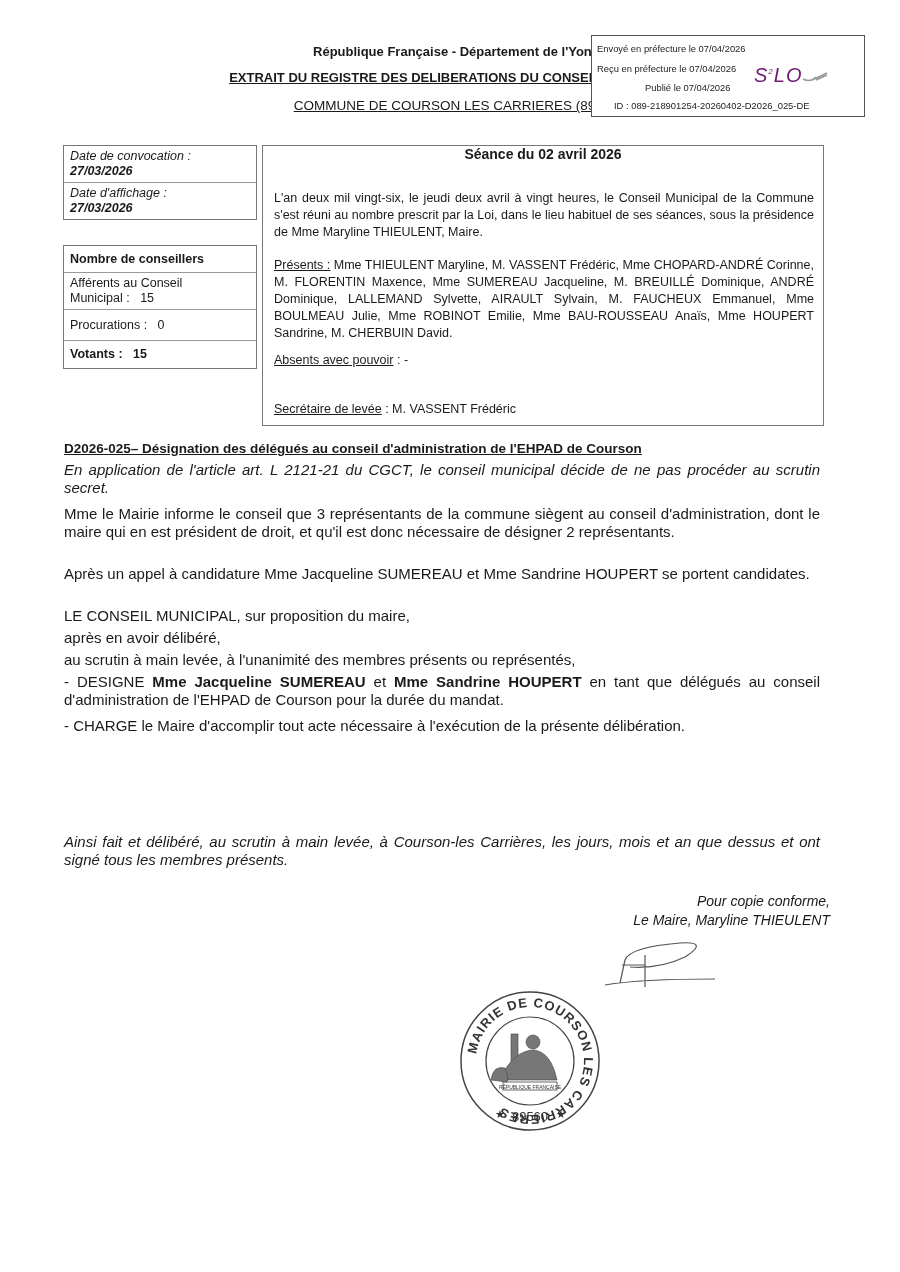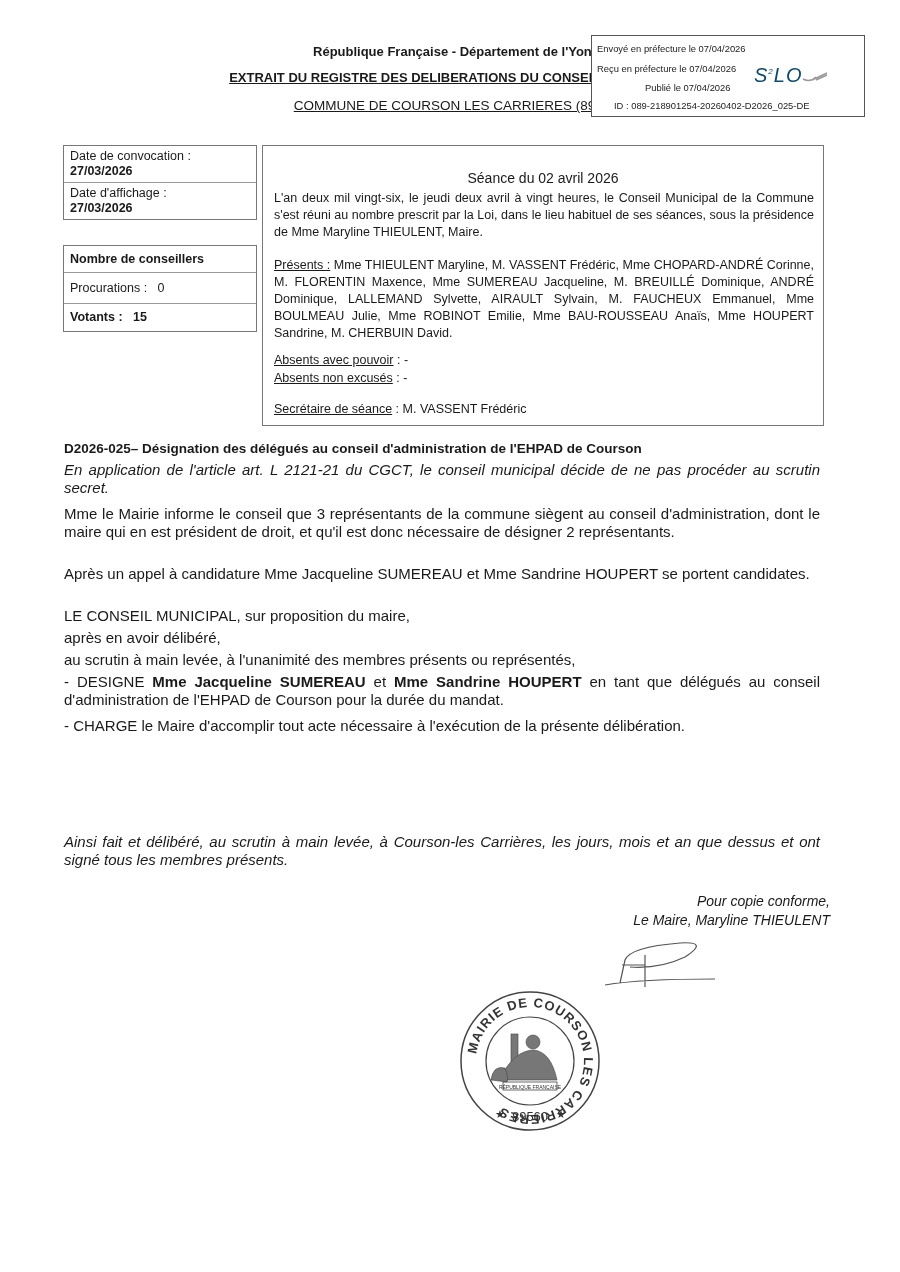--- a/index.html
+++ b/index.html
@@ -15,7 +15,7 @@
            font-family:"Liberation Sans", sans-serif; font-size:9.4px; color:#222; }
   .stamp div { position:absolute; left:5px; white-space:nowrap; }
   .stamp .l1 { top:7px; } .stamp .l2 { top:27px; } .stamp .l3 { top:46px;padding-left:48px; } .stamp .l4 { top:64px;margin-left:17px; }
-  .slo { position:absolute; left:162px; top:28px; font-size:20px; font-style:italic; color:#0c4a6e;
+  .slo { position:absolute; left:162px; top:28px; font-size:20px; font-style:italic; color:#701a75;
          font-family:"Liberation Sans", sans-serif; letter-spacing:1px; }
   .slo sup { font-size:8px; }
 

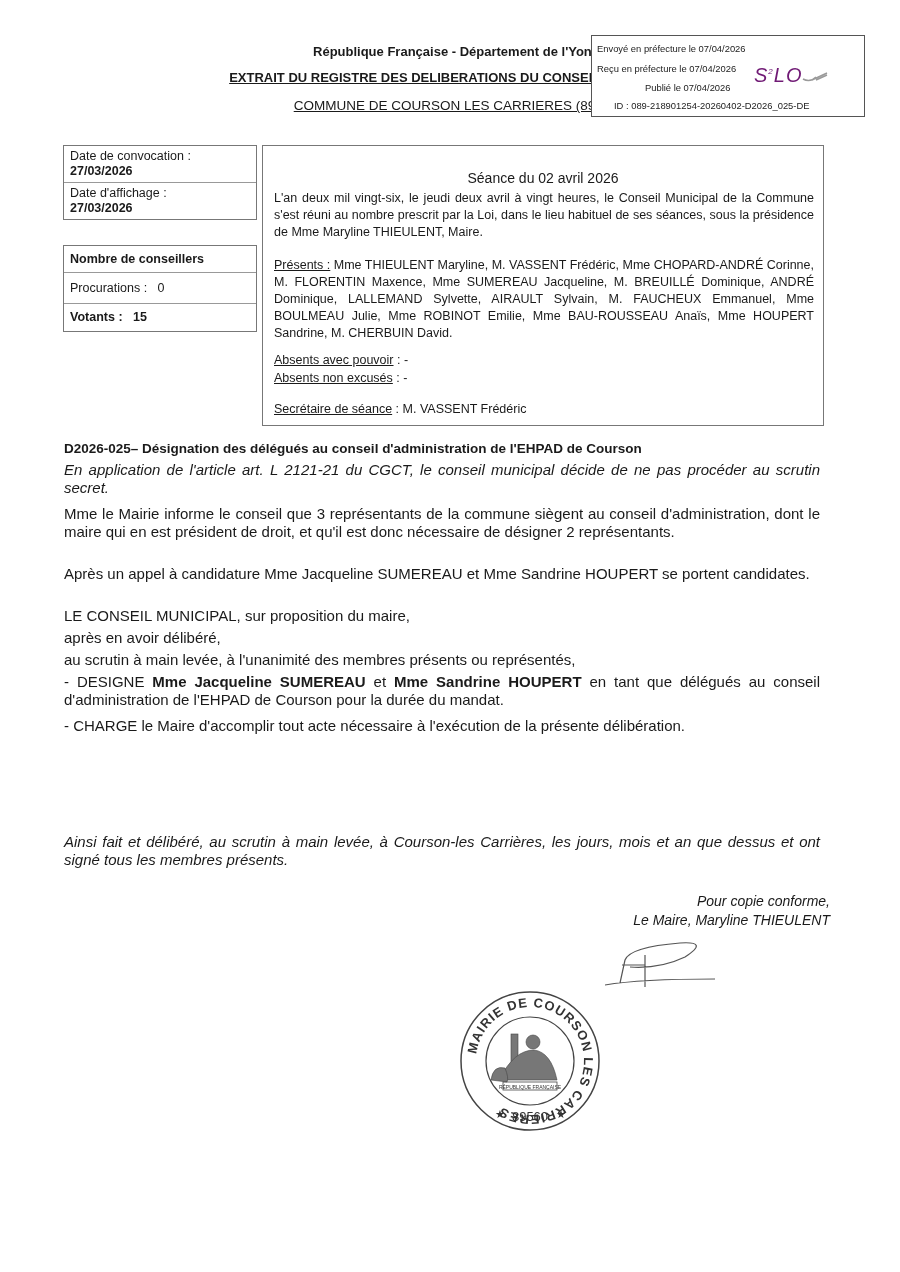--- a/index.html
+++ b/index.html
@@ -23,7 +23,7 @@
   .lbox .cell { border-bottom:1px solid #999; padding:3px 6px; line-height:15px; }
   .lbox .cell:last-child { border-bottom:none; }
   .b { font-weight:bold; }
-  .dates { top:145px; }
+  .dates { top:145px;font-style:italic; }
   .counts { top:245px; }
   .counts .cell { height:21px; }
 

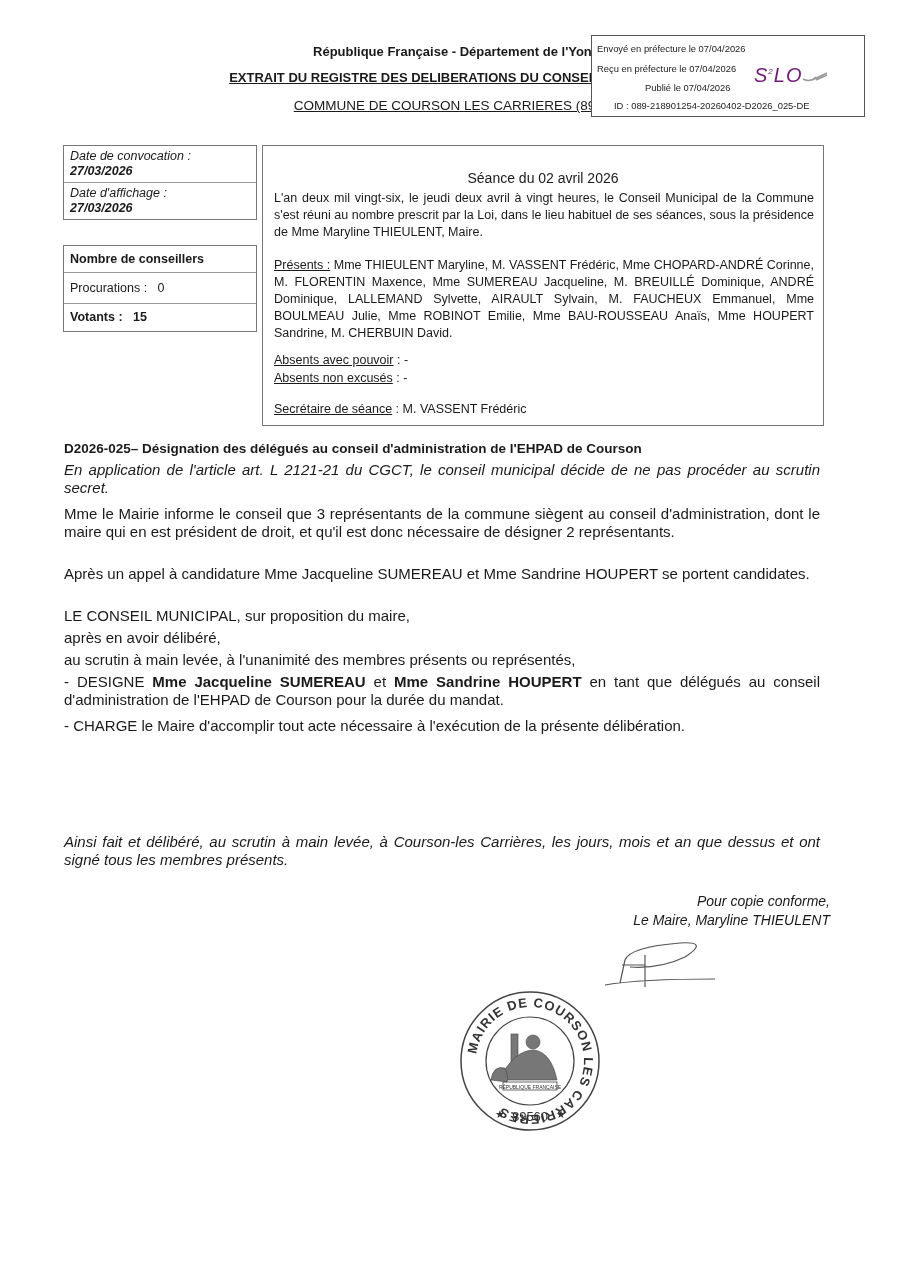--- a/index.html
+++ b/index.html
@@ -28,7 +28,7 @@
   .counts .cell { height:21px; }
 
   .rbox { left:262px; top:145px; width:560px; height:279px; border:1px solid #777; font-size:12.5px; }
-  .rbox .title { text-align:center; font-weight:normal; font-size:14px; margin-top:24px; }
+  .rbox .title { text-align:center; font-weight:bold; font-size:14px; margin-top:0; }
   .rbox p { margin:0; position:absolute; left:11px; width:540px; text-align:justify; line-height:17px; }
   .u { text-decoration:underline; }
 

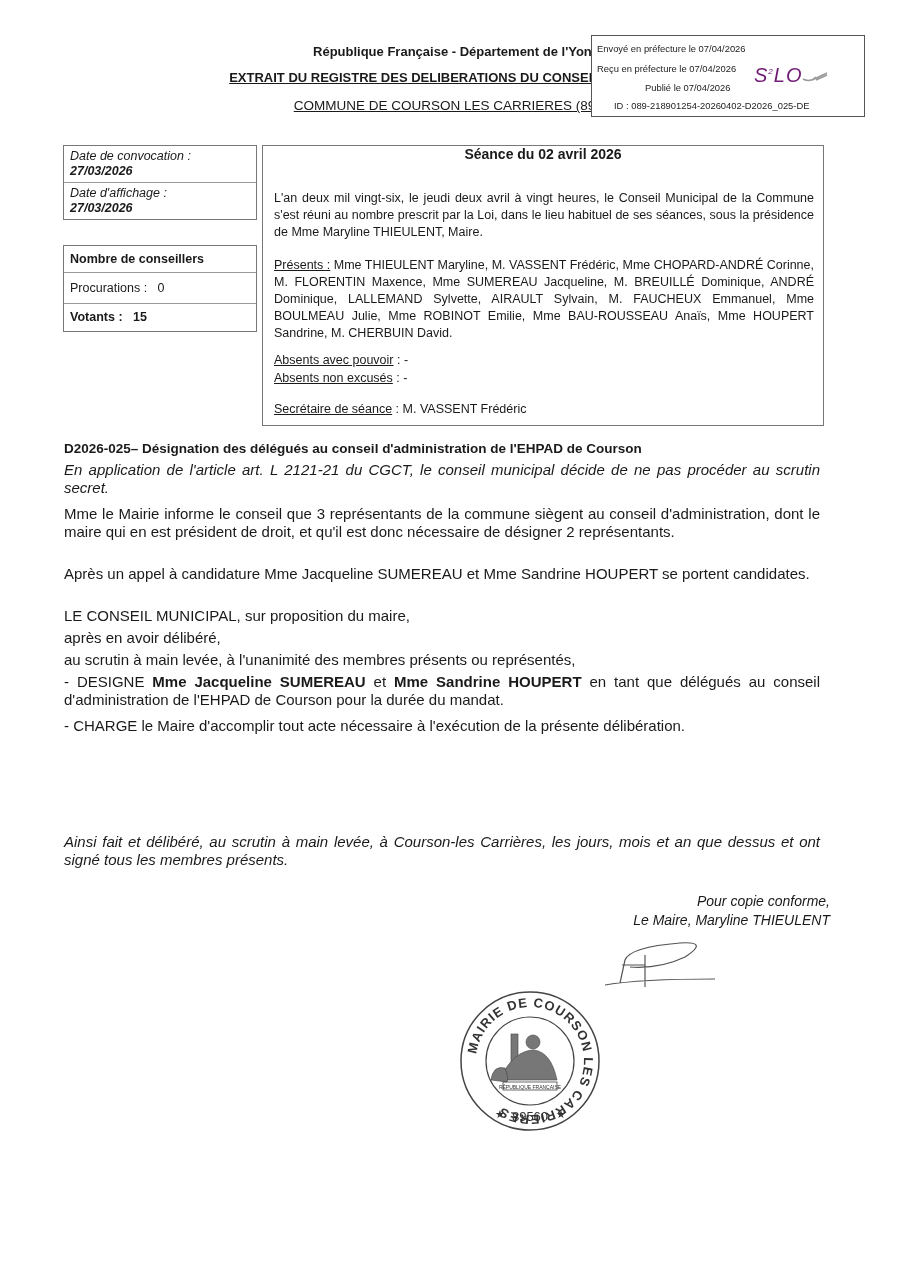--- a/index.html
+++ b/index.html
@@ -68,6 +68,10 @@
 
 <div class="abs lbox counts">
   <div class="cell b" style="height:20px;line-height:20px">Nombre de conseillers</div>
+  <div class="cell" style="height:auto">
+    <div>Afférents au Conseil</div>
+    <div><span>Municipal :</span>&nbsp;&nbsp;&nbsp;<span>15</span></div>
+  </div>
   <div class="cell" style="line-height:24px;height:24px"><span>Procurations :</span>&nbsp;&nbsp;&nbsp;<span>0</span></div>
   <div class="cell b" style="line-height:21px"><span>Votants :</span>&nbsp;&nbsp;&nbsp;<span>15</span></div>
 </div>

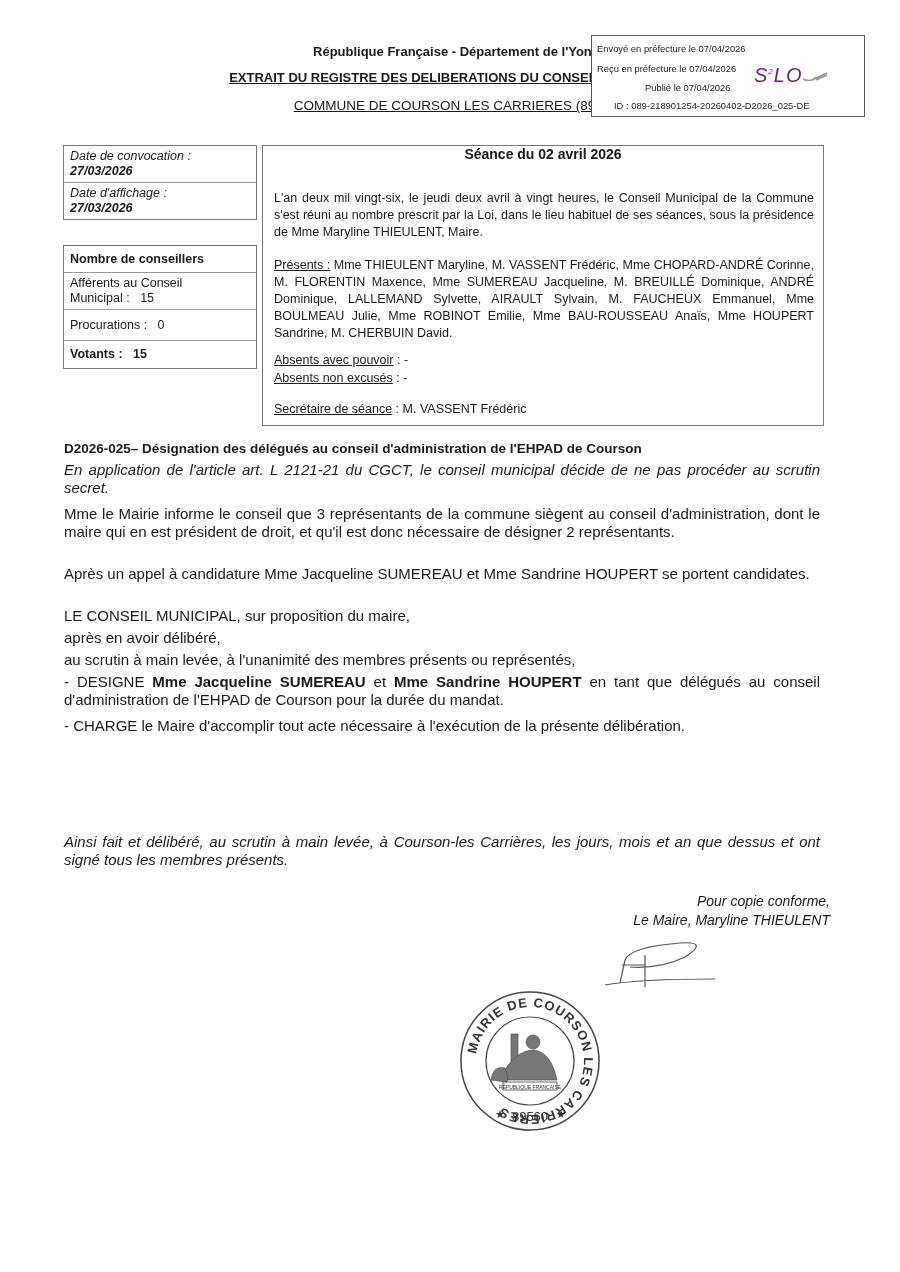--- a/index.html
+++ b/index.html
@@ -81,7 +81,6 @@
   <p style="top:44px">L'an deux mil vingt-six, le jeudi deux avril à vingt heures, le Conseil Municipal de la Commune s'est réuni au nombre prescrit par la Loi, dans le lieu habituel de ses séances, sous la présidence de Mme Maryline THIEULENT, Maire.</p>
   <p style="top:111px"><span class="u">Présents :</span><span> Mme THIEULENT Maryline, M. VASSENT Frédéric, Mme CHOPARD-ANDRÉ Corinne, M. FLORENTIN Maxence, Mme SUMEREAU Jacqueline, M. BREUILLÉ Dominique, ANDRÉ Dominique, LALLEMAND Sylvette, AIRAULT Sylvain, M. FAUCHEUX Emmanuel, Mme BOULMEAU Julie, Mme ROBINOT Emilie, Mme BAU-ROUSSEAU Anaïs, Mme HOUPERT Sandrine, M. CHERBUIN David.</span></p>
   <p style="top:206px"><span class="u">Absents avec pouvoir</span><span> : -</span></p>
-  <p style="top:224px"><span class="u">Absents non excusés</span><span> : -</span></p>
   <p style="top:255px"><span class="u">Secrétaire de séance</span><span> : M. VASSENT Frédéric</span></p>
 </div>
 

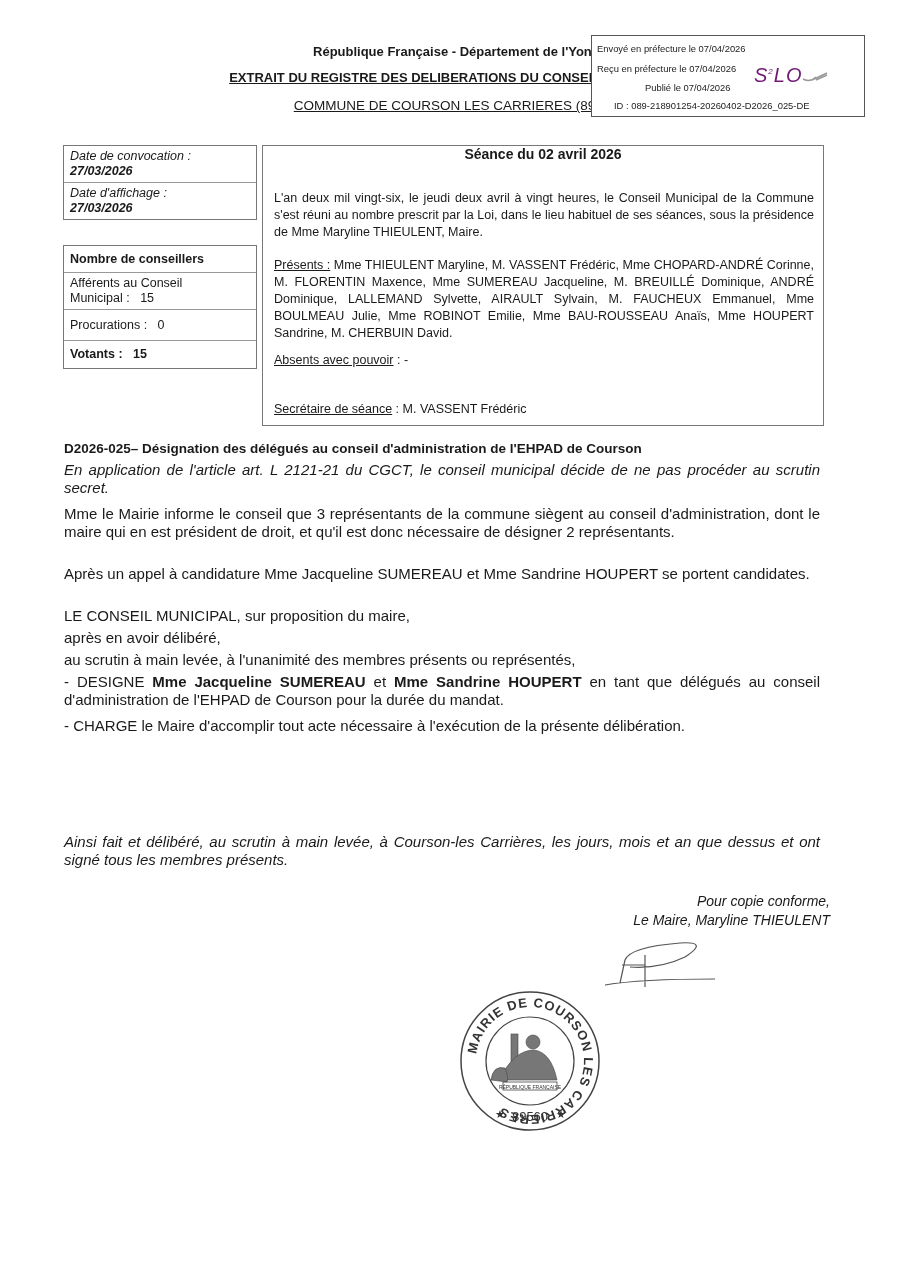--- a/index.html
+++ b/index.html
@@ -81,7 +81,7 @@
   <p style="top:44px">L'an deux mil vingt-six, le jeudi deux avril à vingt heures, le Conseil Municipal de la Commune s'est réuni au nombre prescrit par la Loi, dans le lieu habituel de ses séances, sous la présidence de Mme Maryline THIEULENT, Maire.</p>
   <p style="top:111px"><span class="u">Présents :</span><span> Mme THIEULENT Maryline, M. VASSENT Frédéric, Mme CHOPARD-ANDRÉ Corinne, M. FLORENTIN Maxence, Mme SUMEREAU Jacqueline, M. BREUILLÉ Dominique, ANDRÉ Dominique, LALLEMAND Sylvette, AIRAULT Sylvain, M. FAUCHEUX Emmanuel, Mme BOULMEAU Julie, Mme ROBINOT Emilie, Mme BAU-ROUSSEAU Anaïs, Mme HOUPERT Sandrine, M. CHERBUIN David.</span></p>
   <p style="top:206px"><span class="u">Absents avec pouvoir</span><span> : -</span></p>
-  <p style="top:255px"><span class="u">Secrétaire de séance</span><span> : M. VASSENT Frédéric</span></p>
+  <p style="top:255px"><span class="u">Secrétaire de levée</span><span> : M. VASSENT Frédéric</span></p>
 </div>
 
 <div class="abs body res-title">D2026-025– Désignation des délégués au conseil d'administration de l'EHPAD de Courson</div>

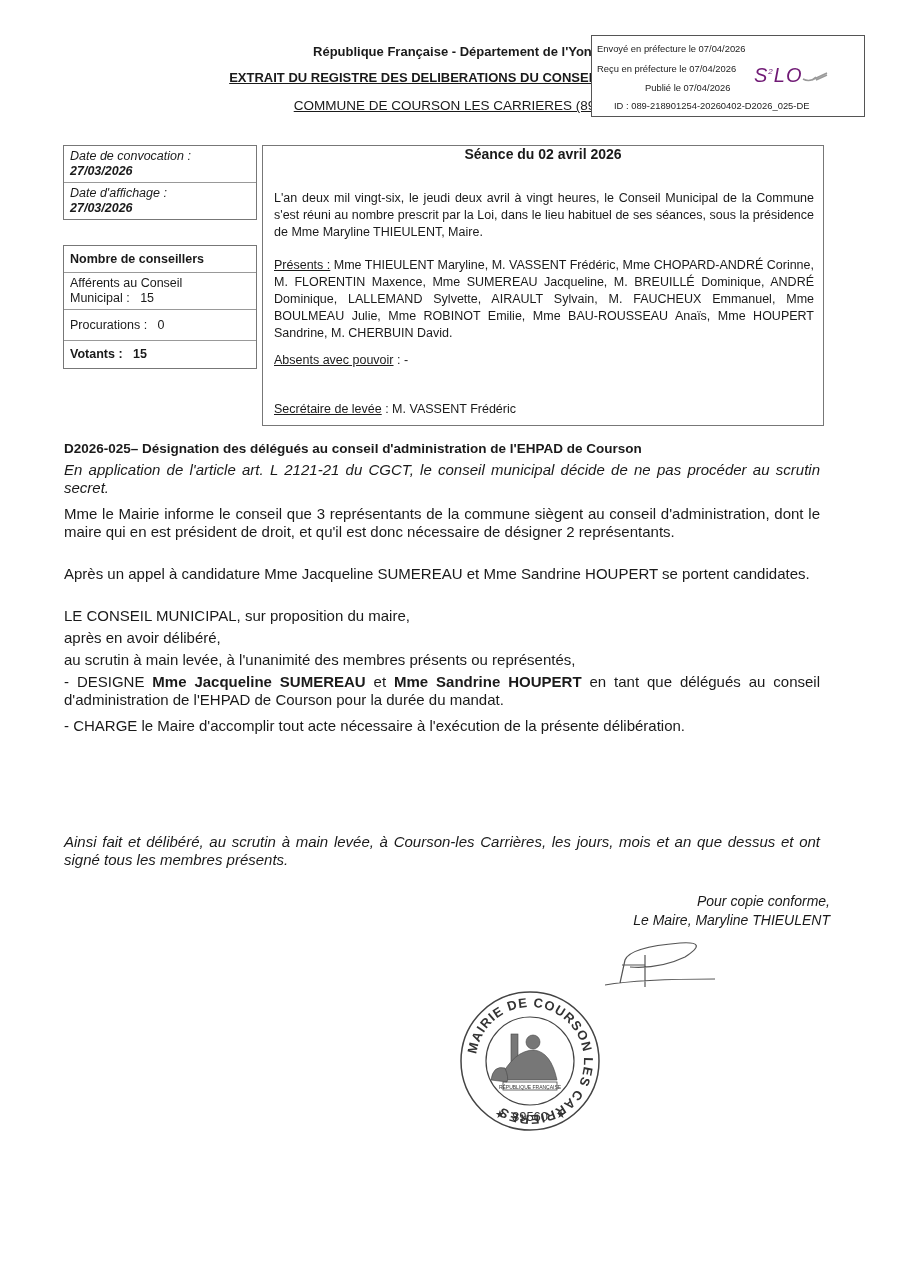--- a/index.html
+++ b/index.html
@@ -33,7 +33,7 @@
   .u { text-decoration:underline; }
 
   .body { left:64px; width:756px; font-size:15px; line-height:18px; text-align:justify; }
-  .res-title { top:440px; font-weight:bold; font-size:13.5px; }
+  .res-title { top:440px; font-weight:bold; font-size:13.5px; text-decoration:underline; }
   .italic { font-style:italic; }
   .sig { font-style:italic; font-size:14px; text-align:left; right:70px; }
   .seal { left:459px; top:990px; width:142px; height:142px; }

